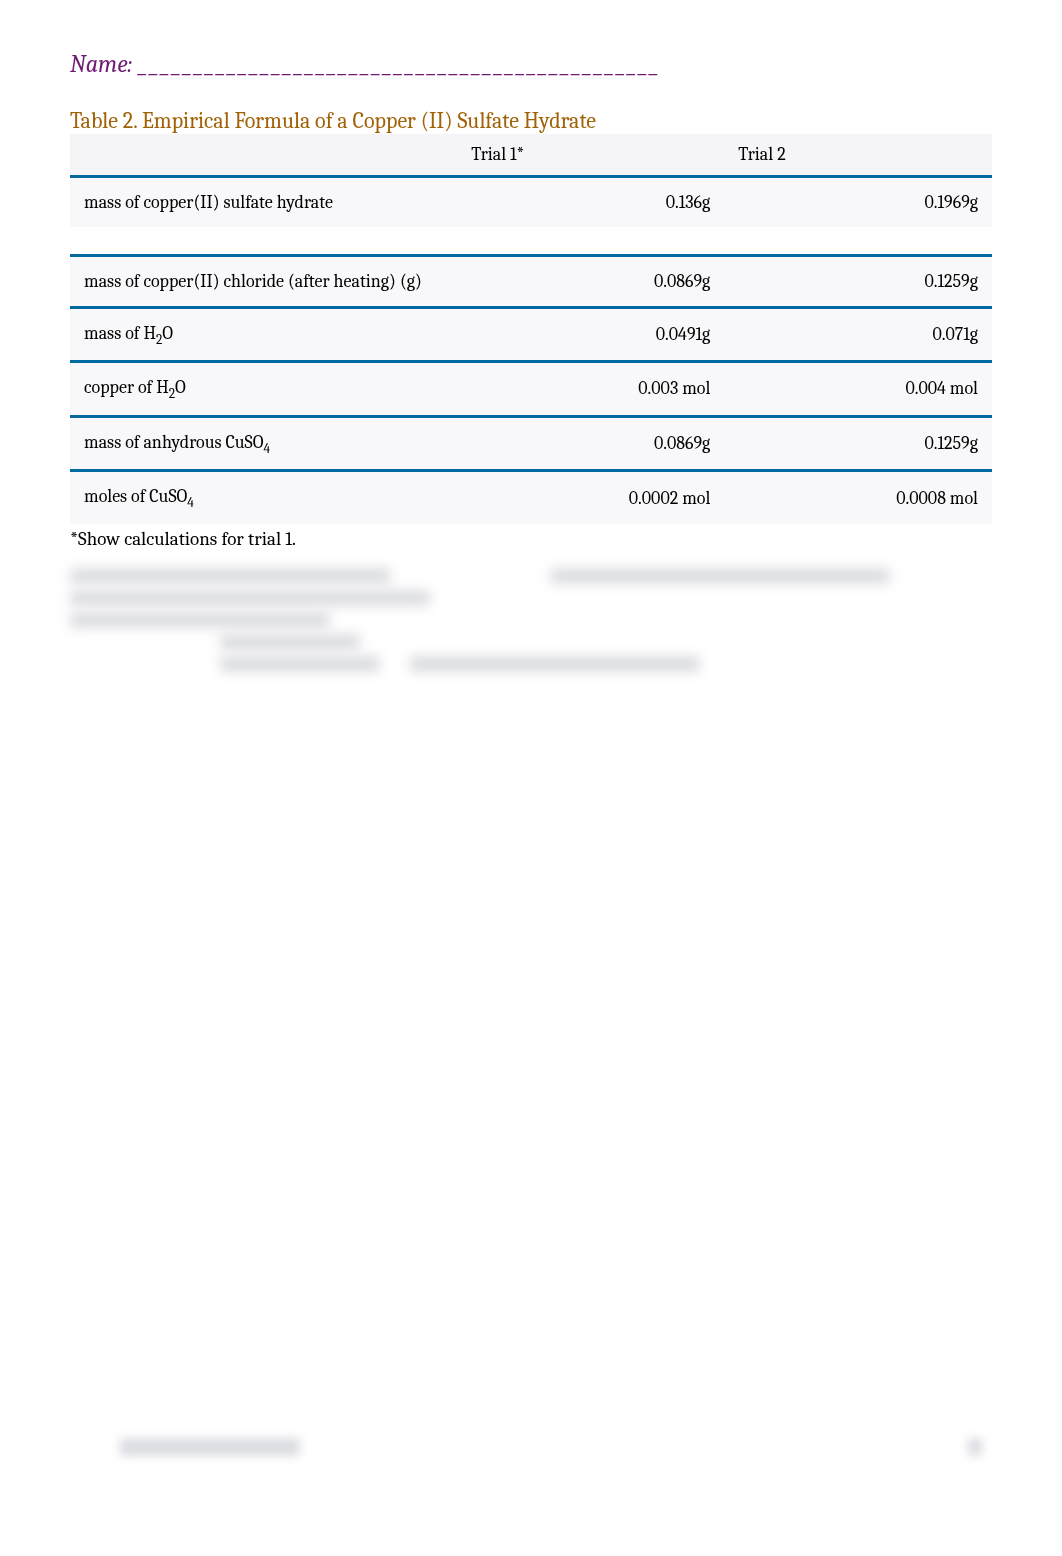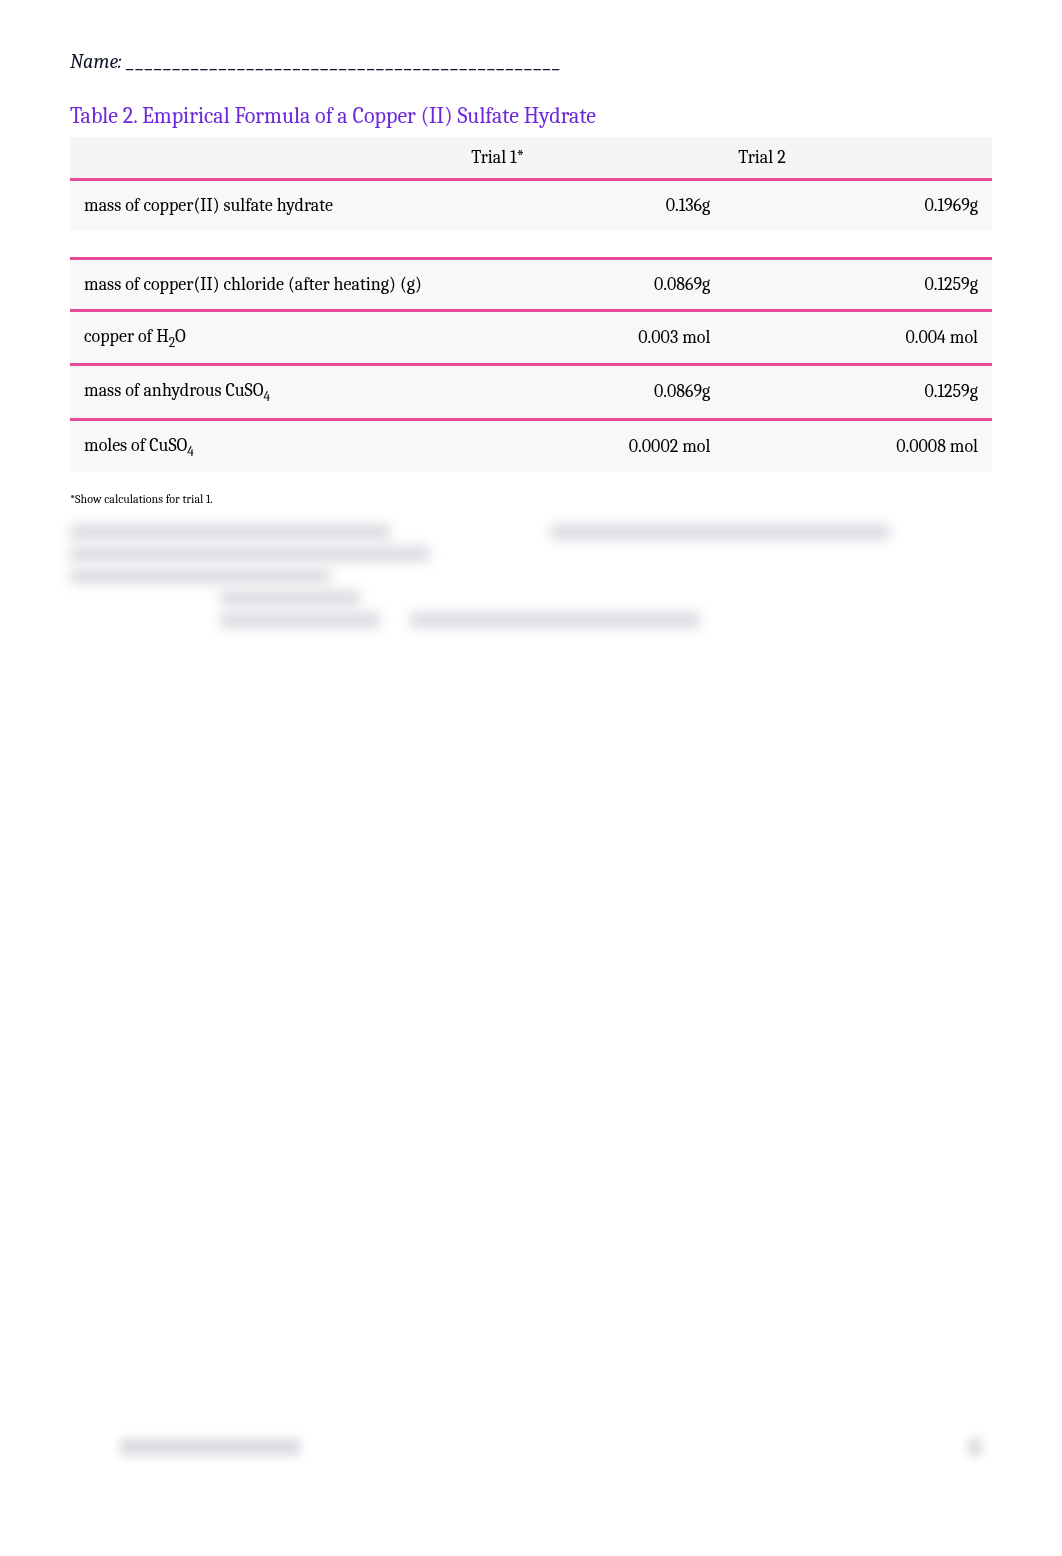--- a/index.html
+++ b/index.html
@@ -17,8 +17,8 @@
     }
     .name-line {
       font-style: italic;
-      font-size: 20px;
-      color: #0f172a;
+      font-size: 24px;
+      color: #701a75;
       margin-bottom: 30px;
     }
     .table-title {

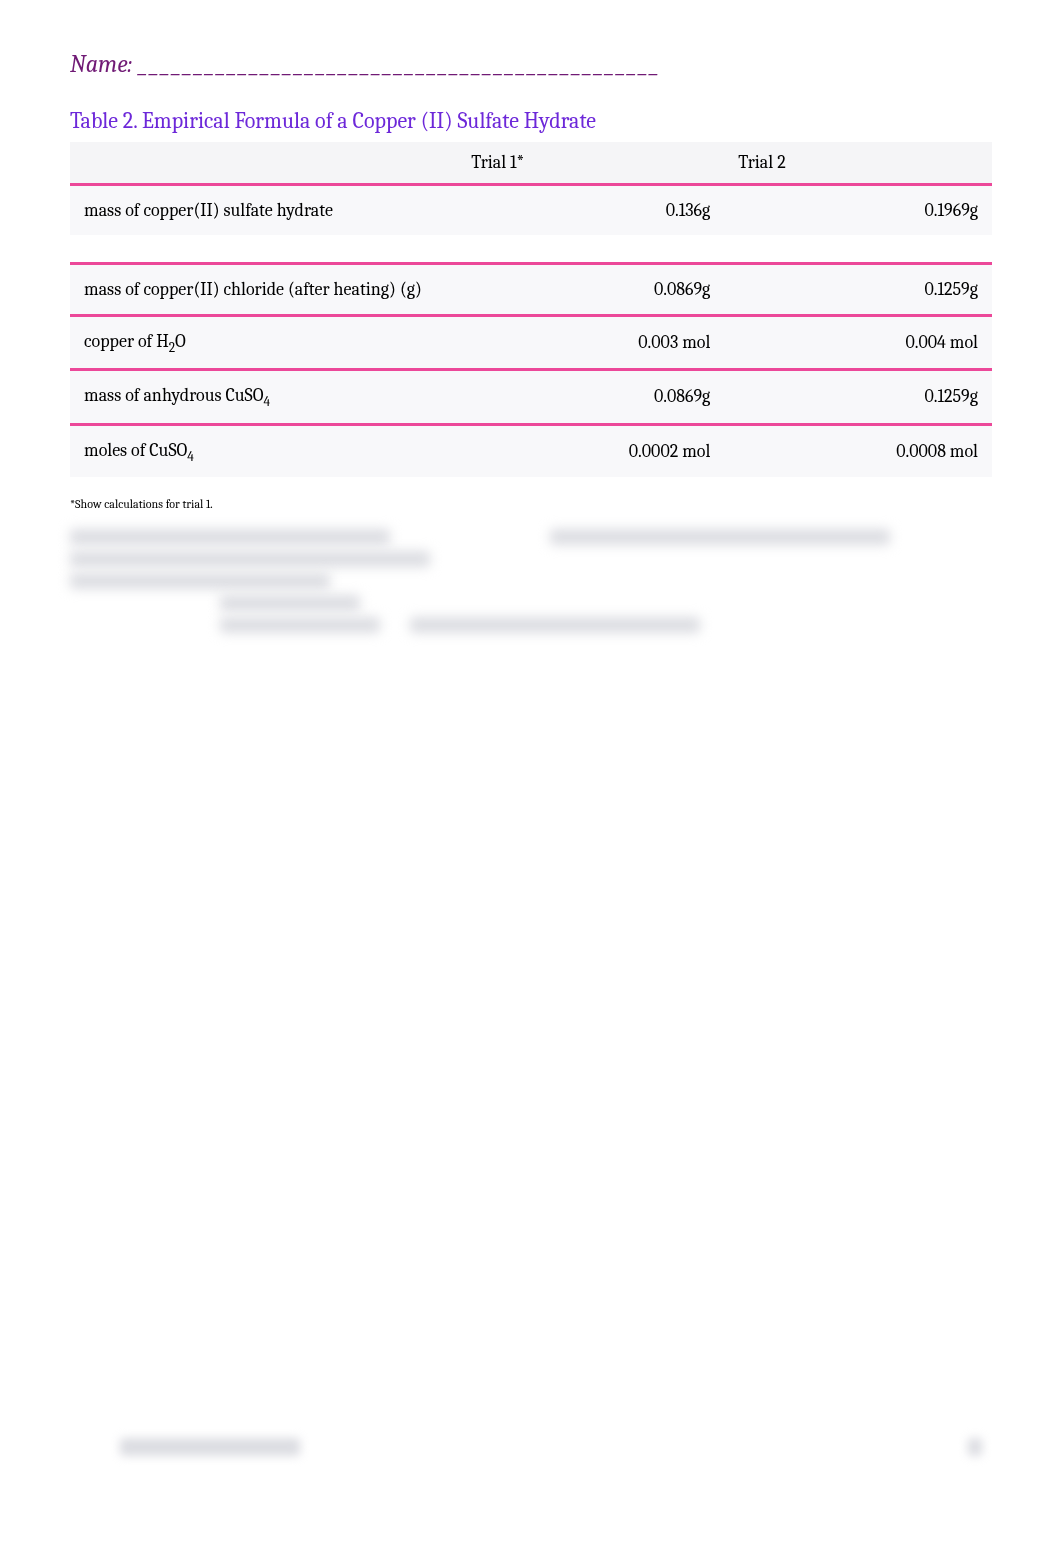--- a/index.html
+++ b/index.html
@@ -22,10 +22,9 @@
       margin-bottom: 30px;
     }
     .table-title {
-      color: #6d28d9;
+      color: #a16207;
       font-size: 22px;
       font-weight: normal;
-      margin-bottom: 8px;
     }
     table {
       width: 100%;

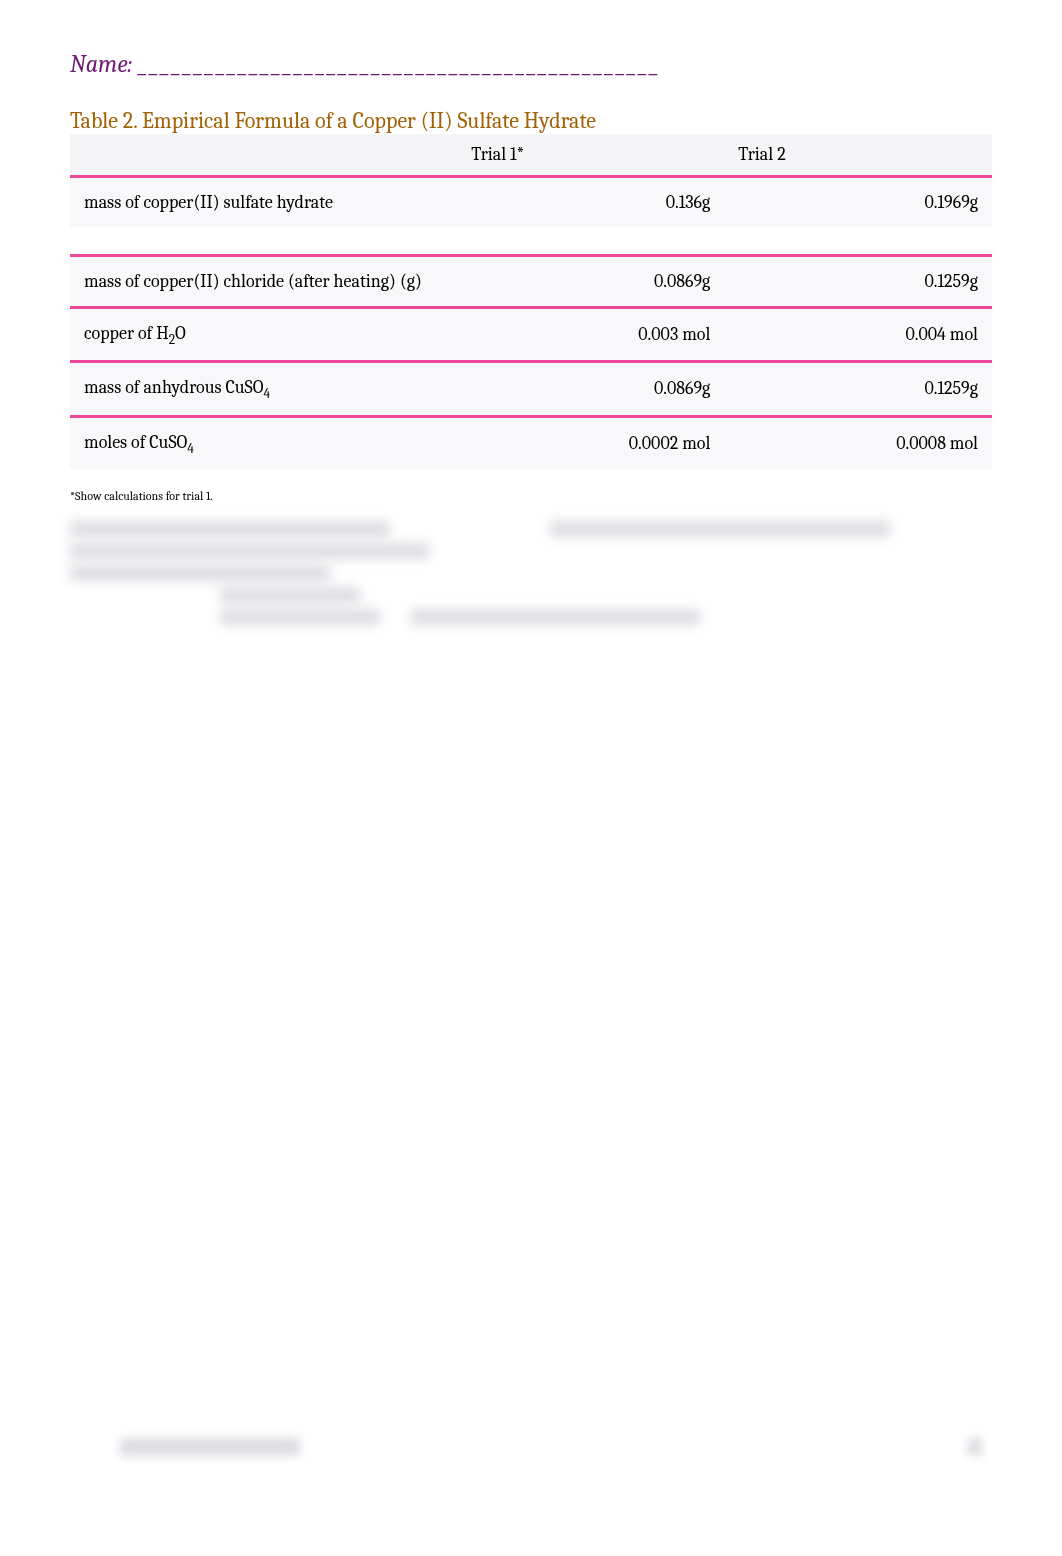--- a/index.html
+++ b/index.html
@@ -55,7 +55,7 @@
       text-align: justify;
     }
     tr.data-row td {
-      border-top: 3px solid #ec4899;
+      border-top: 3px solid #0369a1;
     }
     tr.blank-row td {
       height: 28px;

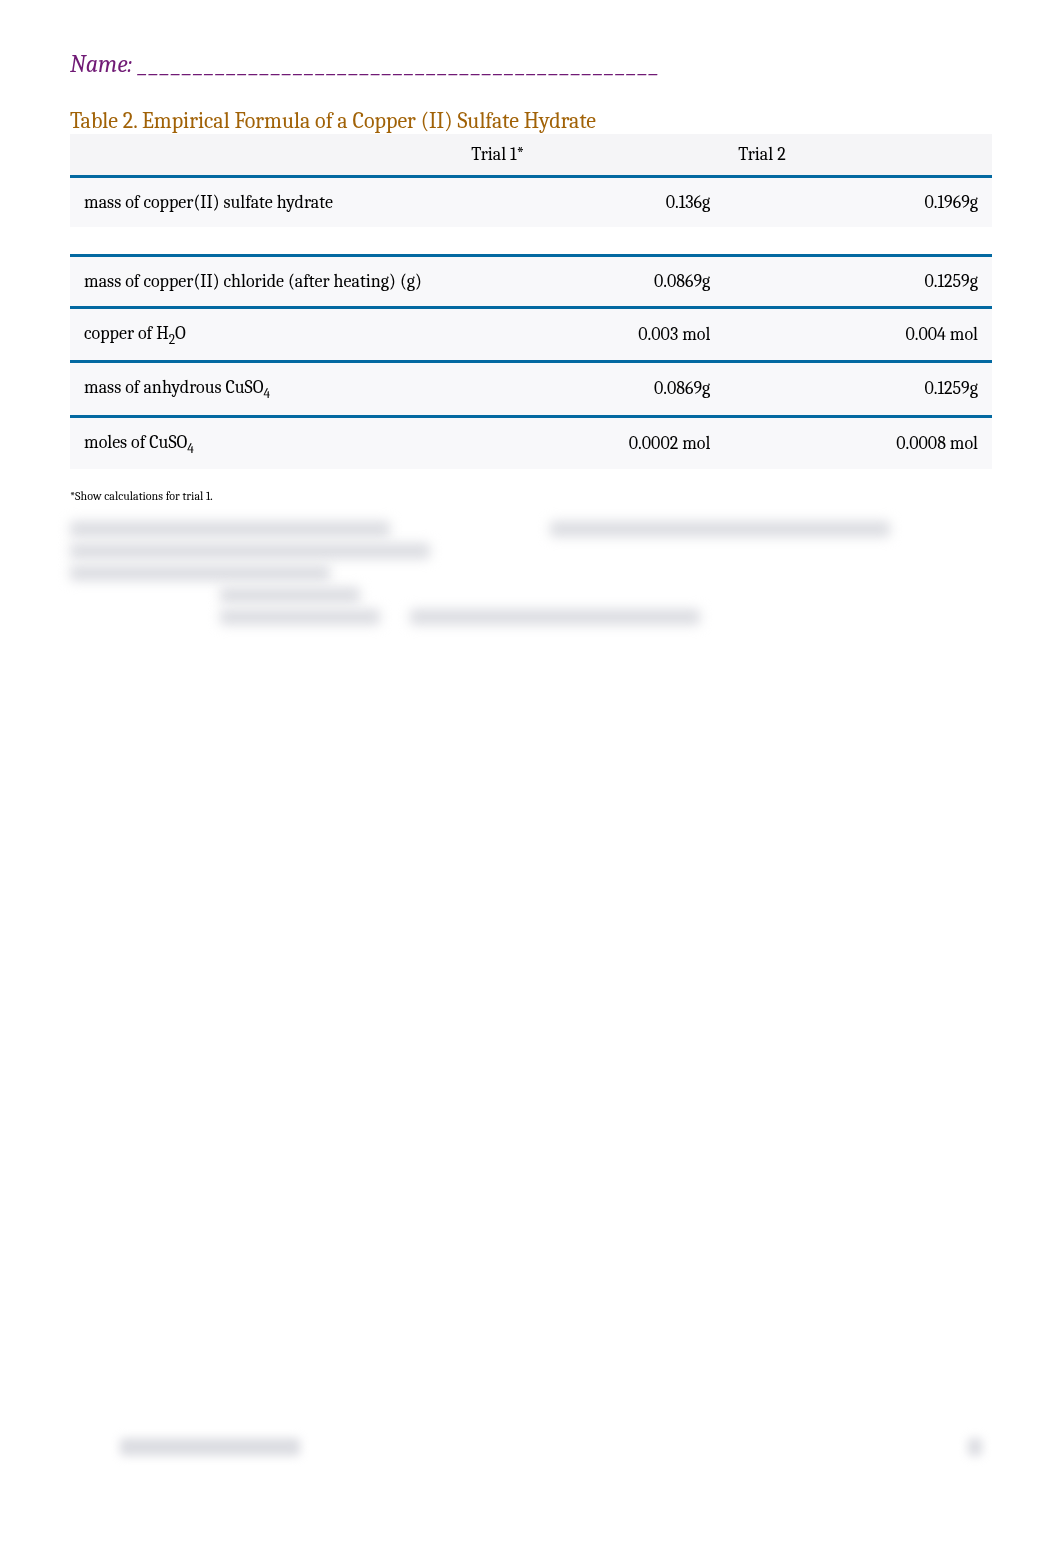--- a/index.html
+++ b/index.html
@@ -141,6 +141,13 @@
     </tr>
     <tr class="data-row">
       <td class="label-cell">
+        <span>mass of H</span><span class="sub">2</span><span>O</span>
+      </td>
+      <td>0.0491g</td>
+      <td>0.071g</td>
+    </tr>
+    <tr class="data-row">
+      <td class="label-cell">
         <span>copper of H</span><span class="sub">2</span><span>O</span>
       </td>
       <td>0.003 mol</td>

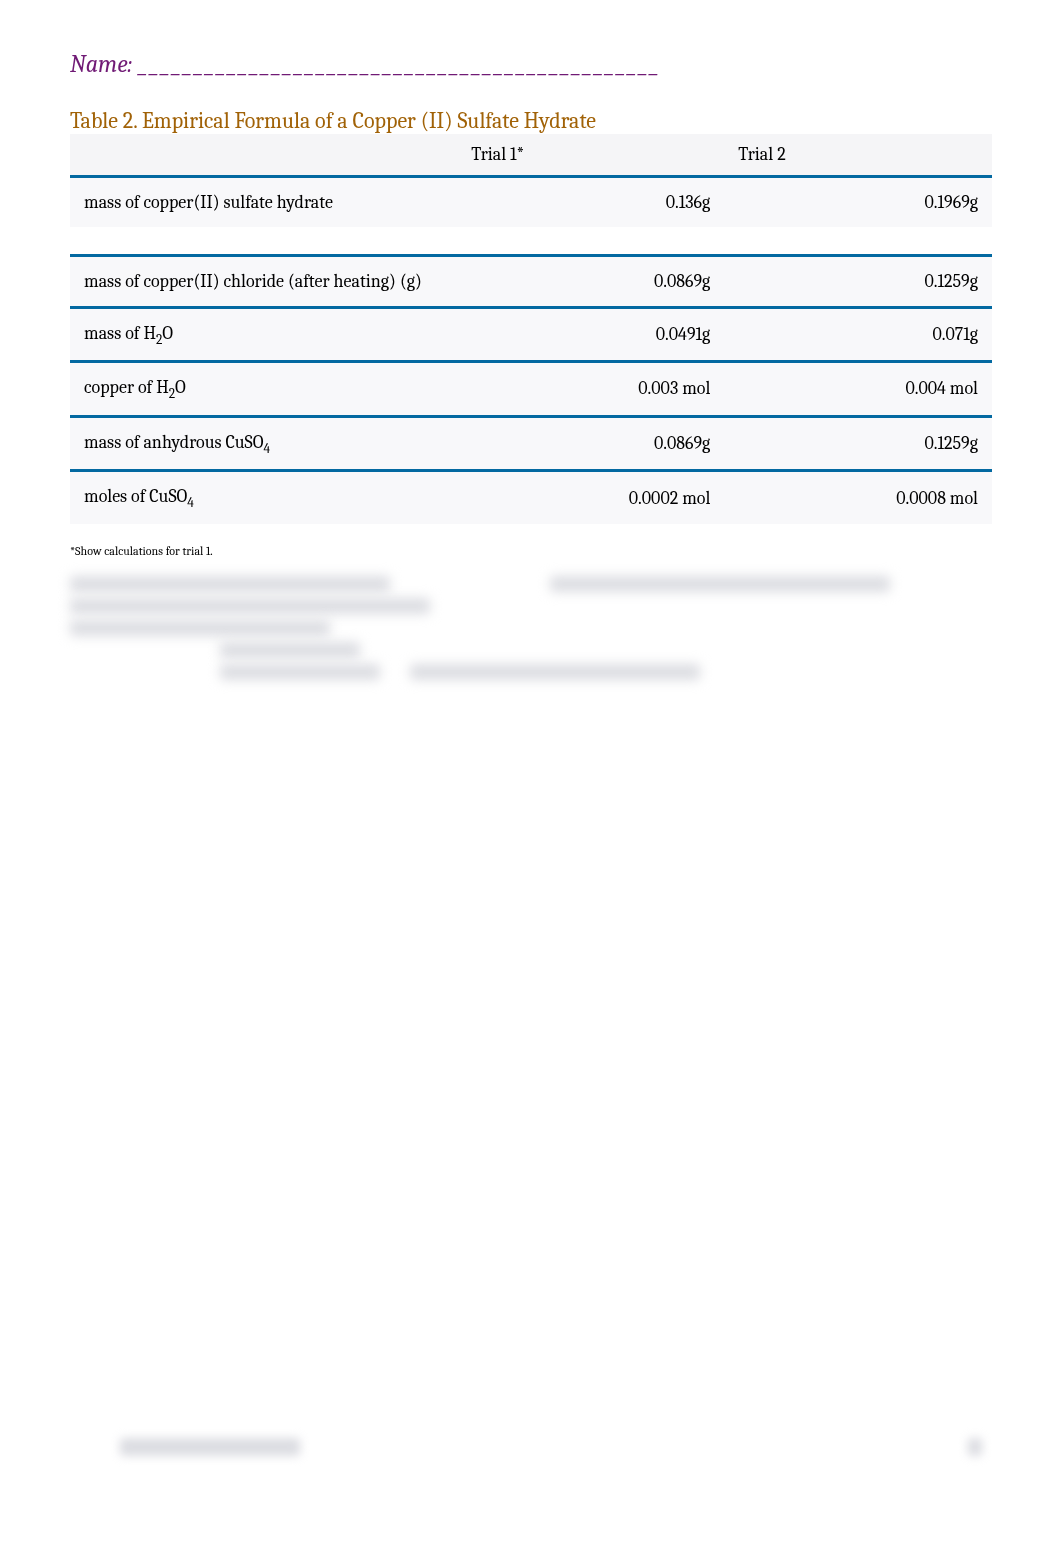--- a/index.html
+++ b/index.html
@@ -67,10 +67,9 @@
       vertical-align: sub;
     }
     .note {
-      font-size: 12px;
+      font-size: 19px;
       padding-top: 4px;
       background: #fff;
-      margin-top: 16px;
     }
     .blur-area {
       margin-top: 18px;

